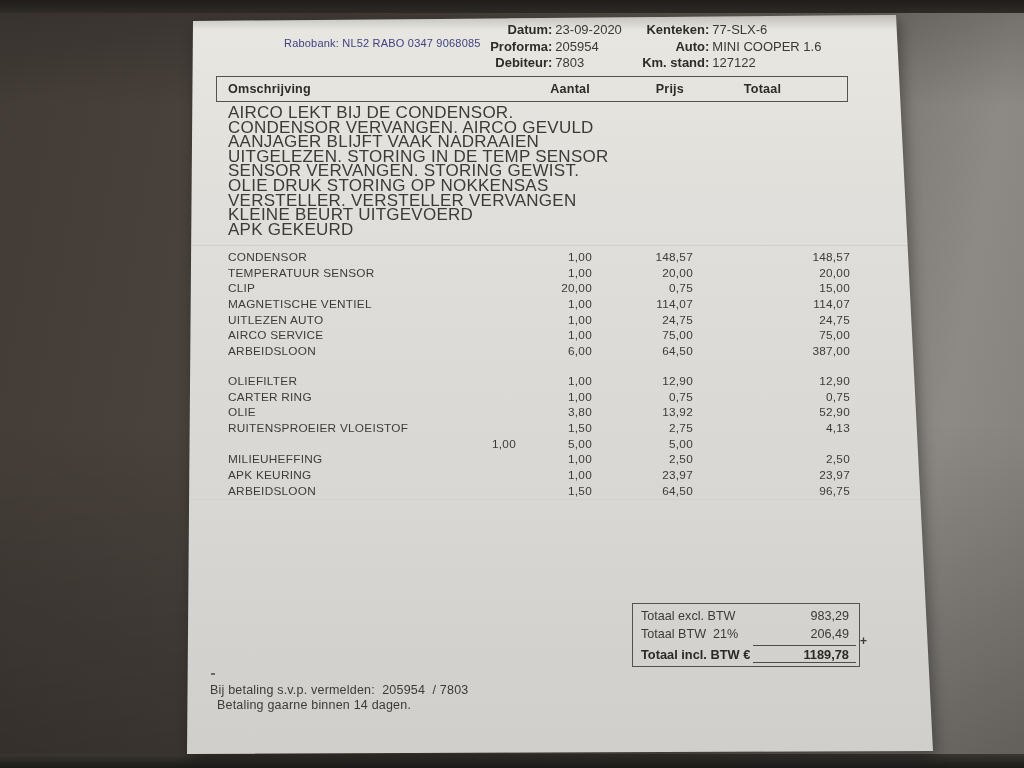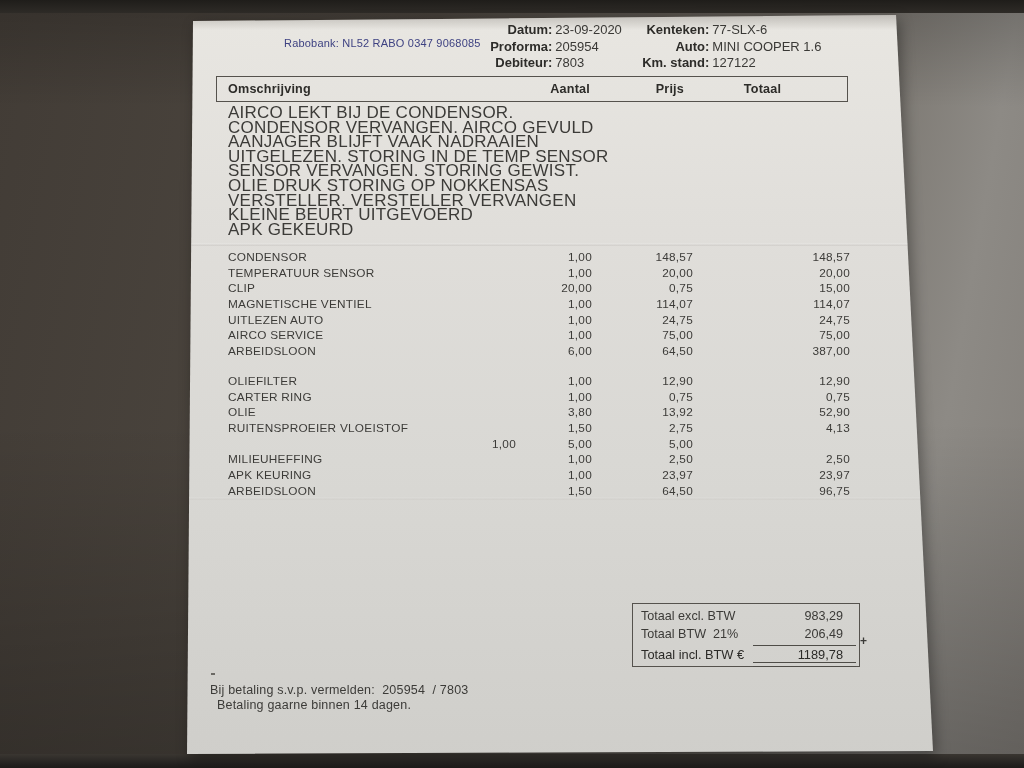--- a/index.html
+++ b/index.html
@@ -61,7 +61,7 @@
     position:absolute;left:632px;top:603px;width:228px;height:64px;
     border:1.6px solid #55524d;box-sizing:border-box;font-size:12.6px;
   }
-  .trow{position:absolute;left:8px;right:16px;display:flex;justify-content:space-between;}
+  .trow{position:absolute;left:8px;right:10px;display:flex;justify-content:space-between;}
   .trow-0{top:5px;}
   .trow-1{top:23px;}
   .trow-final{top:43px;font-weight:normal;color:#2b2a27;font-size:12.8px;}

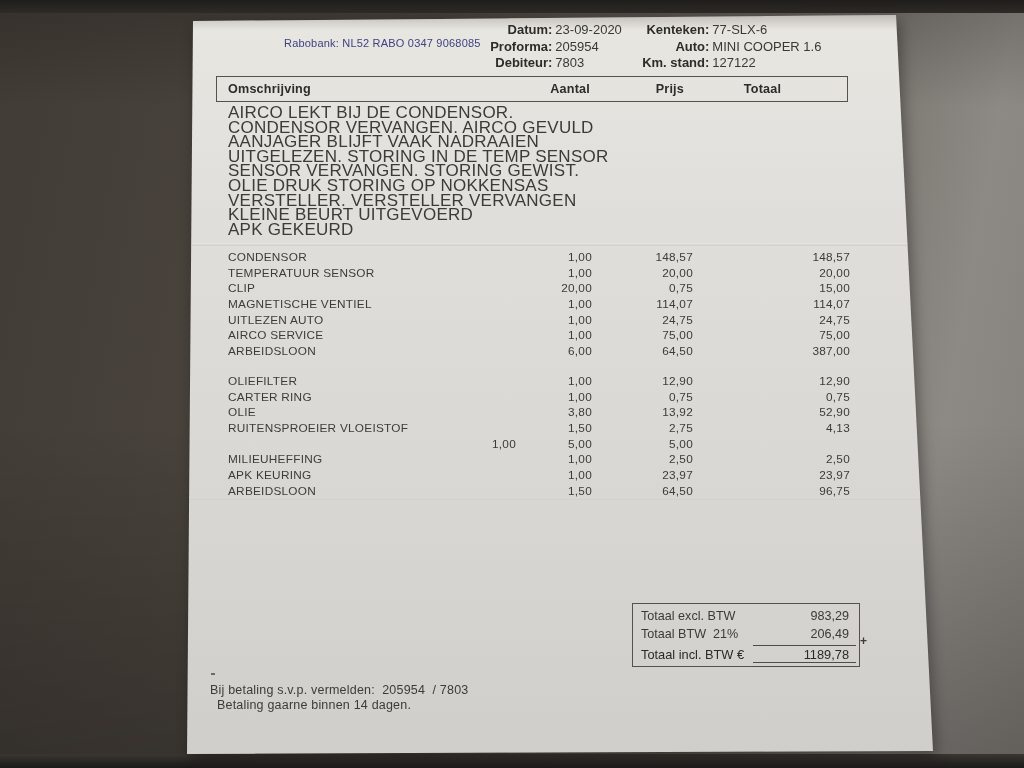--- a/index.html
+++ b/index.html
@@ -64,7 +64,7 @@
   .trow{position:absolute;left:8px;right:10px;display:flex;justify-content:space-between;}
   .trow-0{top:5px;}
   .trow-1{top:23px;}
-  .trow-final{top:43px;font-weight:normal;color:#2b2a27;font-size:12.8px;}
+  .trow-final{top:43px;font-weight:bold;color:#2b2a27;font-size:12.8px;}
   .tlabel{white-space:pre;}
   .rule-single{position:absolute;left:120px;right:3px;top:41px;border-top:1.4px solid #4e4c47;}
   .rule-double{position:absolute;left:120px;right:3px;top:58px;height:3.2px;

